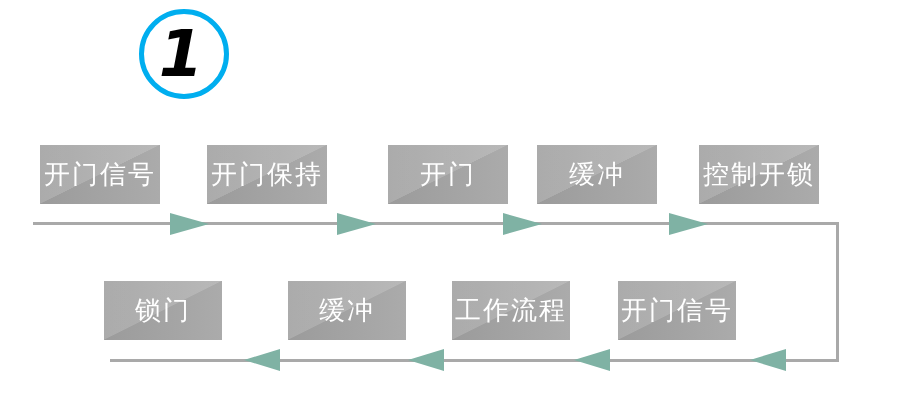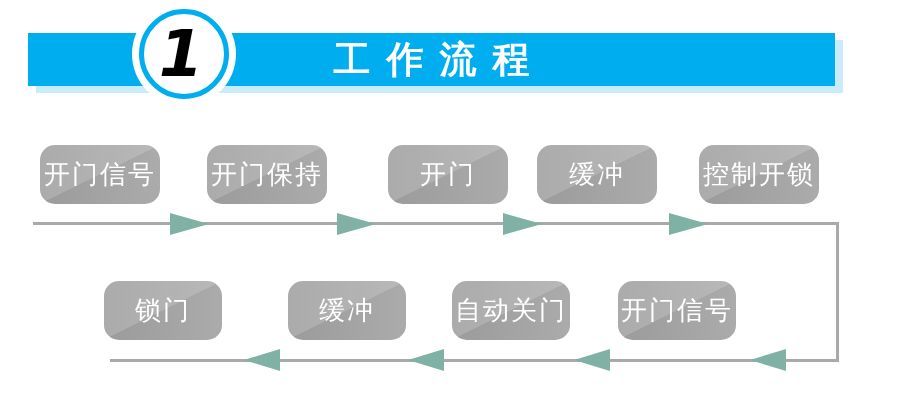--- a/index.html
+++ b/index.html
@@ -83,9 +83,6 @@
 
 <div class="stage">
 
-  <div class="banner">
-    <div class="banner-title">工作流程</div>
-  </div>
   <div class="step-circle">
     <div class="step-number">1</div>
   </div>

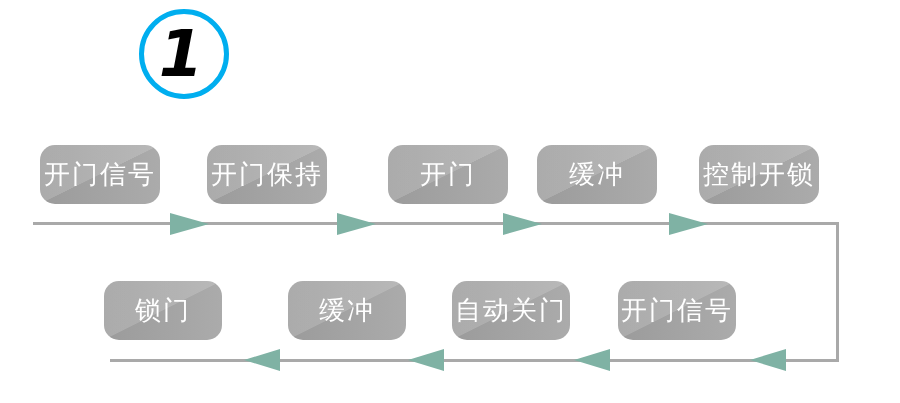--- a/index.html
+++ b/index.html
@@ -66,7 +66,7 @@
   }
   
   .step-box{
-    position:absolute;height:59px;border-radius:15px;
+    position:absolute;height:59px;border-radius:0;
     background:
       linear-gradient(to bottom right, rgba(255,255,255,.16) 49.6%, rgba(255,255,255,0) 50%),
       linear-gradient(to right, var(--box-a), var(--box-b));

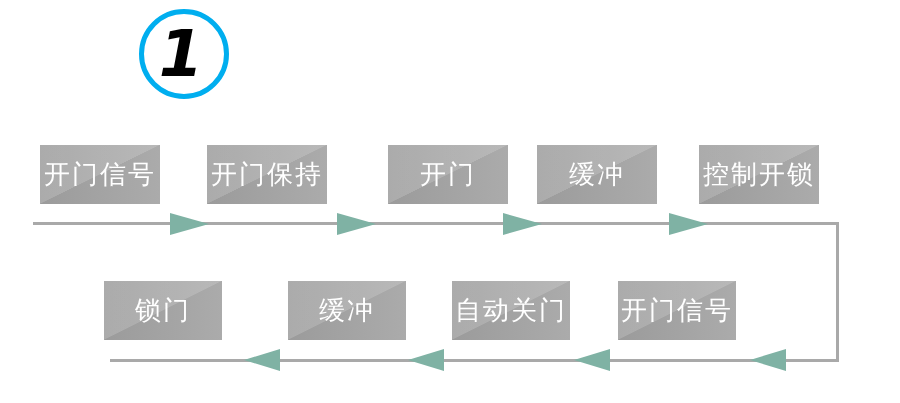--- a/index.html
+++ b/index.html
@@ -112,7 +112,7 @@
   <div class="row-bottom">
     <div class="step-box" style="left:104px">锁门</div>
     <div class="step-box" style="left:288px">缓冲</div>
-    <div class="step-box" style="left:452px">自动关门</div>
+    <div class="step-box" style="left:452px">工作流程</div>
     <div class="step-box" style="left:618px">开门信号</div>
   </div>
 

